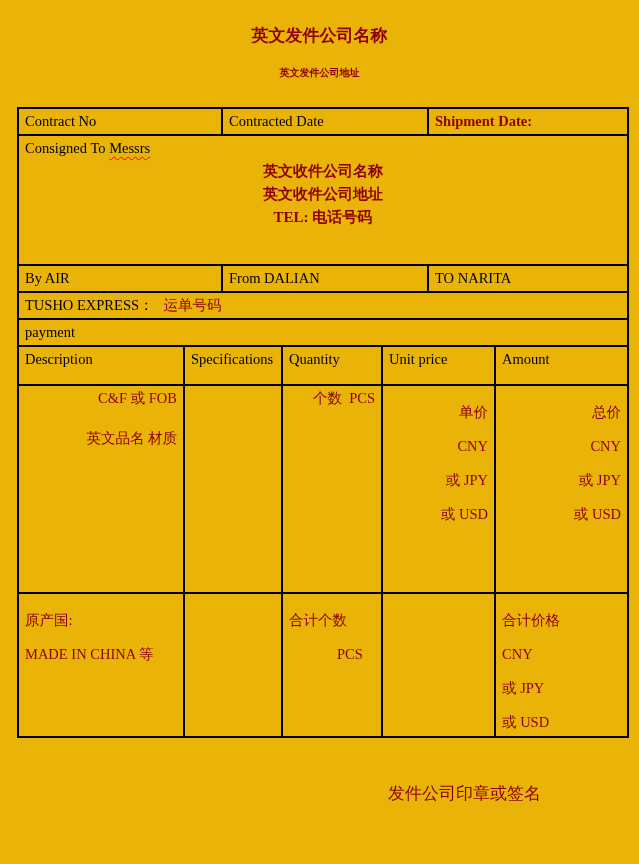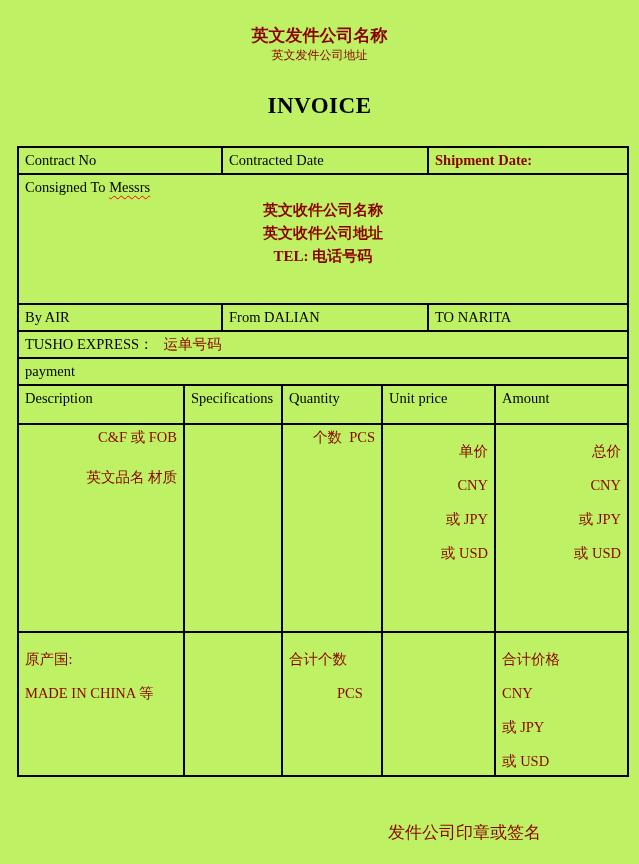--- a/index.html
+++ b/index.html
@@ -7,7 +7,7 @@
   .page {
     position:relative;
     width:639px; height:864px;
-    background:#bef264;
+    background:#eab308;
     font-family:"Liberation Serif","DejaVu Serif",serif;
     color:#000000;
     overflow:hidden;

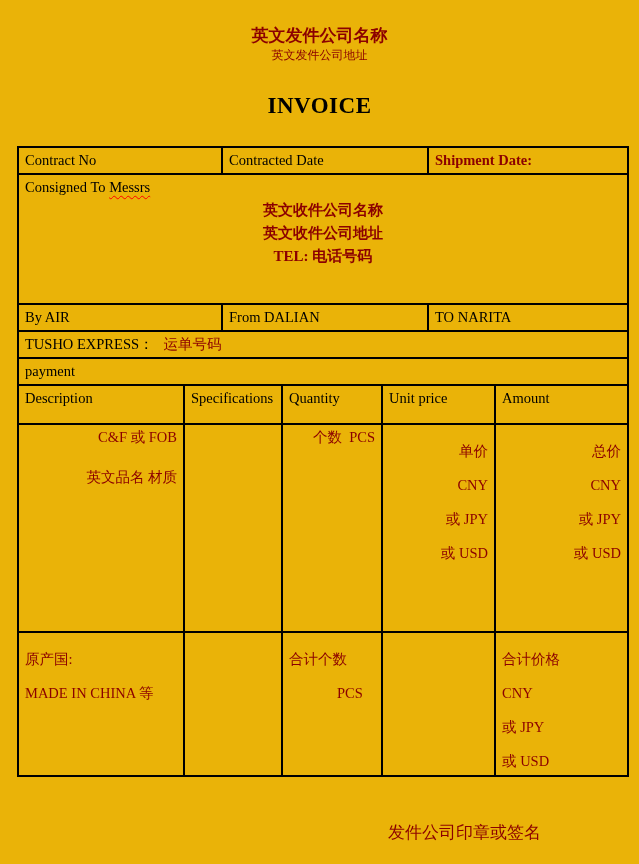--- a/index.html
+++ b/index.html
@@ -17,7 +17,7 @@
 
   
   .hdr-name    { padding-top:24px; text-align:center; font-size:17px; font-weight:bold; color:#8b0000; }
-  .hdr-addr    {  text-align:center; font-size:12px; font-weight:normal; color:#8b0000; }
+  .hdr-addr    { margin-top:19px;  text-align:center; font-size:10px; font-weight:bold; color:#8b0000; }
   .hdr-contact { margin-top:16px;  text-align:center; font-size:14px; color:#8b0000; white-space:pre-wrap; }
   .doc-title   { margin-top:29px;  text-align:center; font-size:23px; font-weight:bold; letter-spacing:0.5px; color:#000; }
 

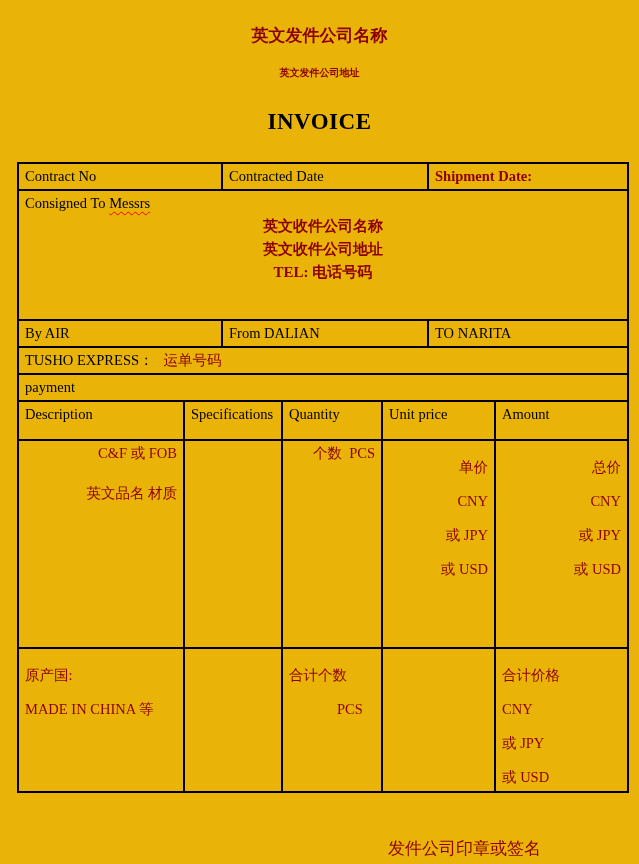--- a/index.html
+++ b/index.html
@@ -64,7 +64,6 @@
 
   <div class="hdr-name">英文发件公司名称</div>
   <div class="hdr-addr">英文发件公司地址</div>
-  <div class="doc-title">INVOICE</div>
 
   <table class="tbl tbl-a">
     <colgroup>

